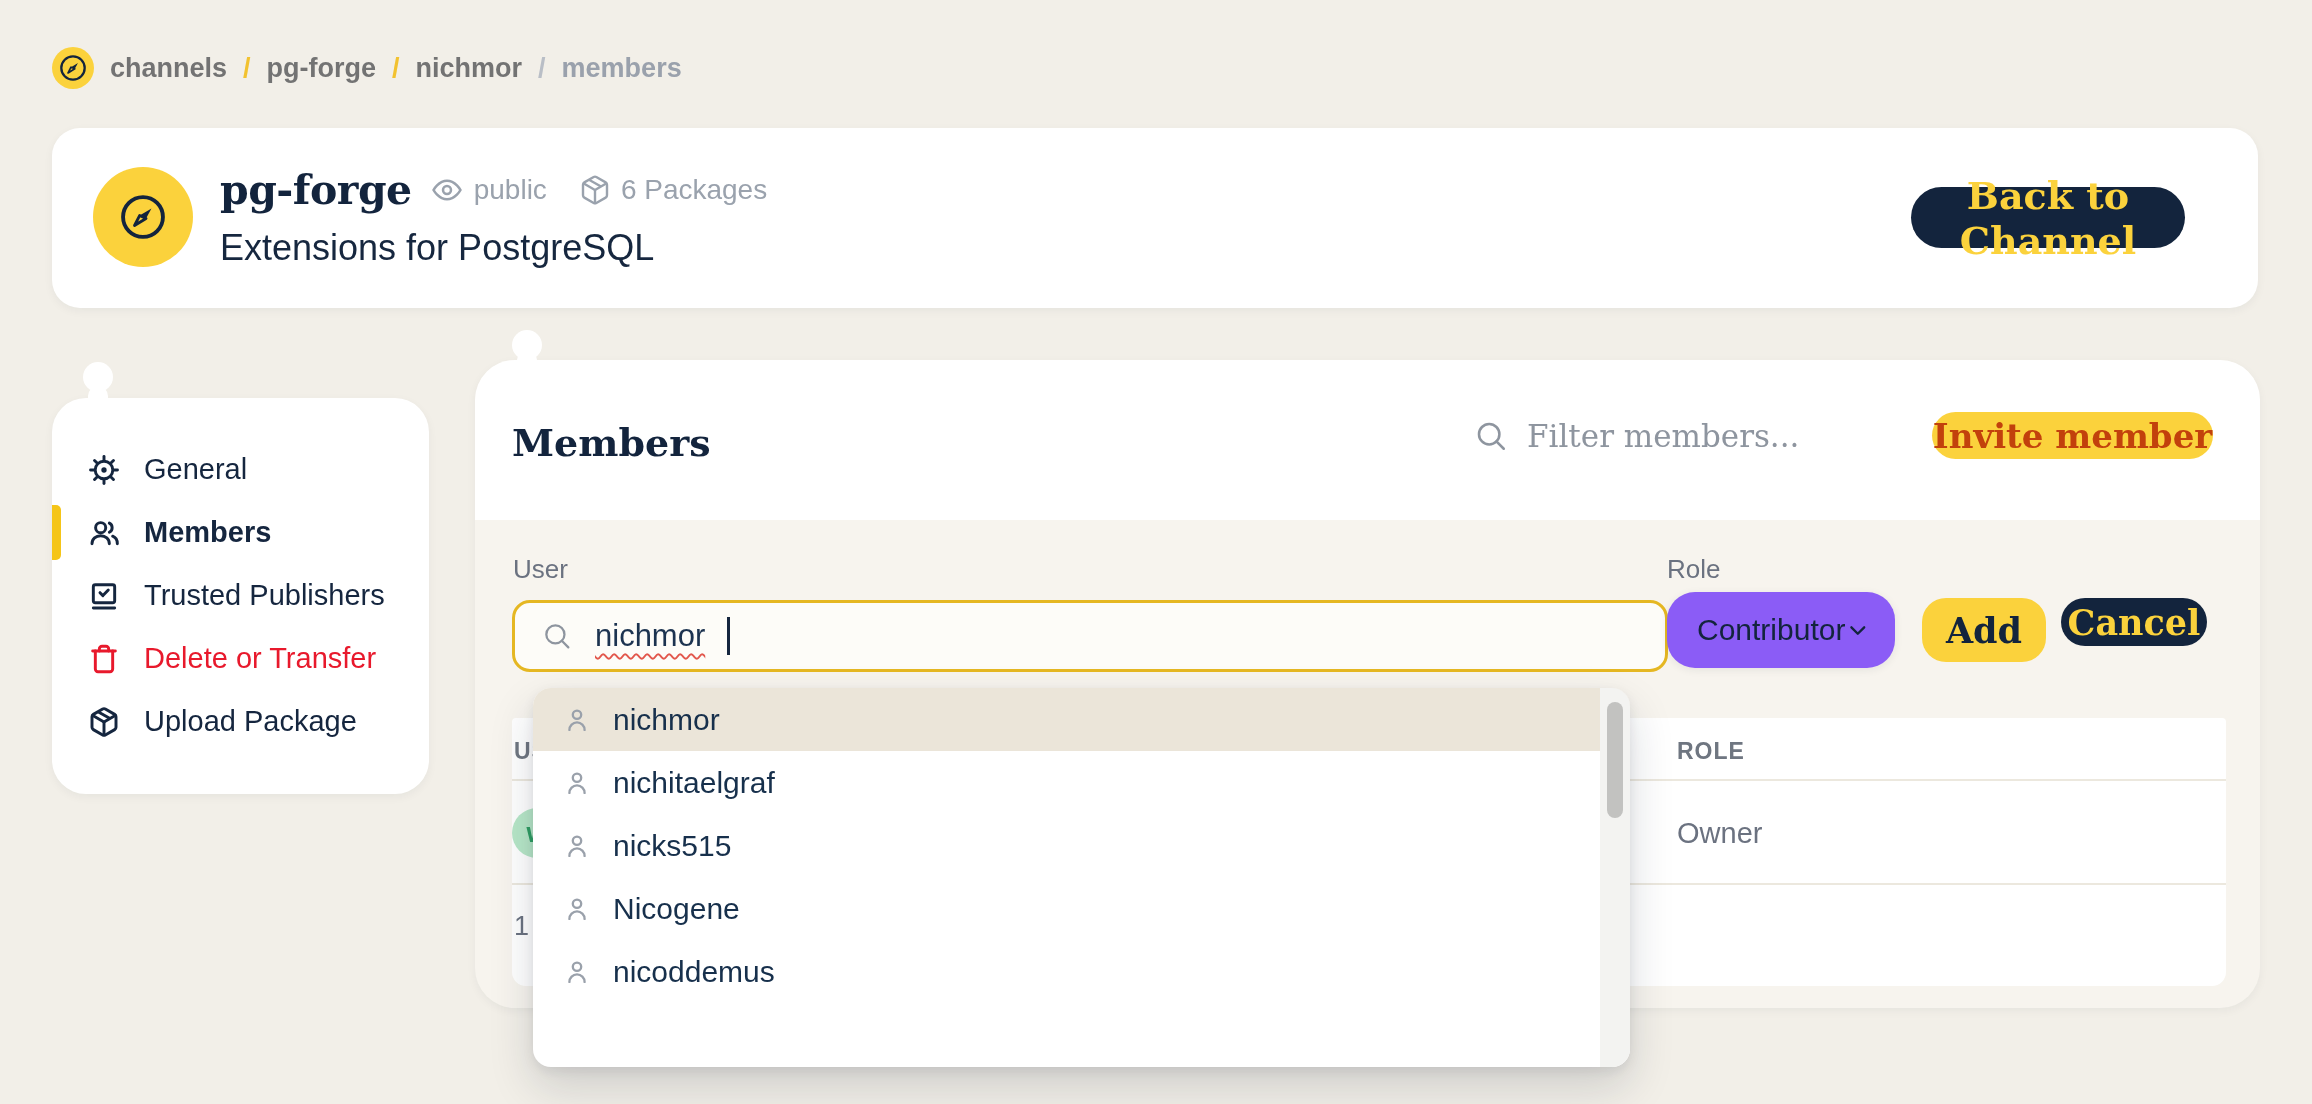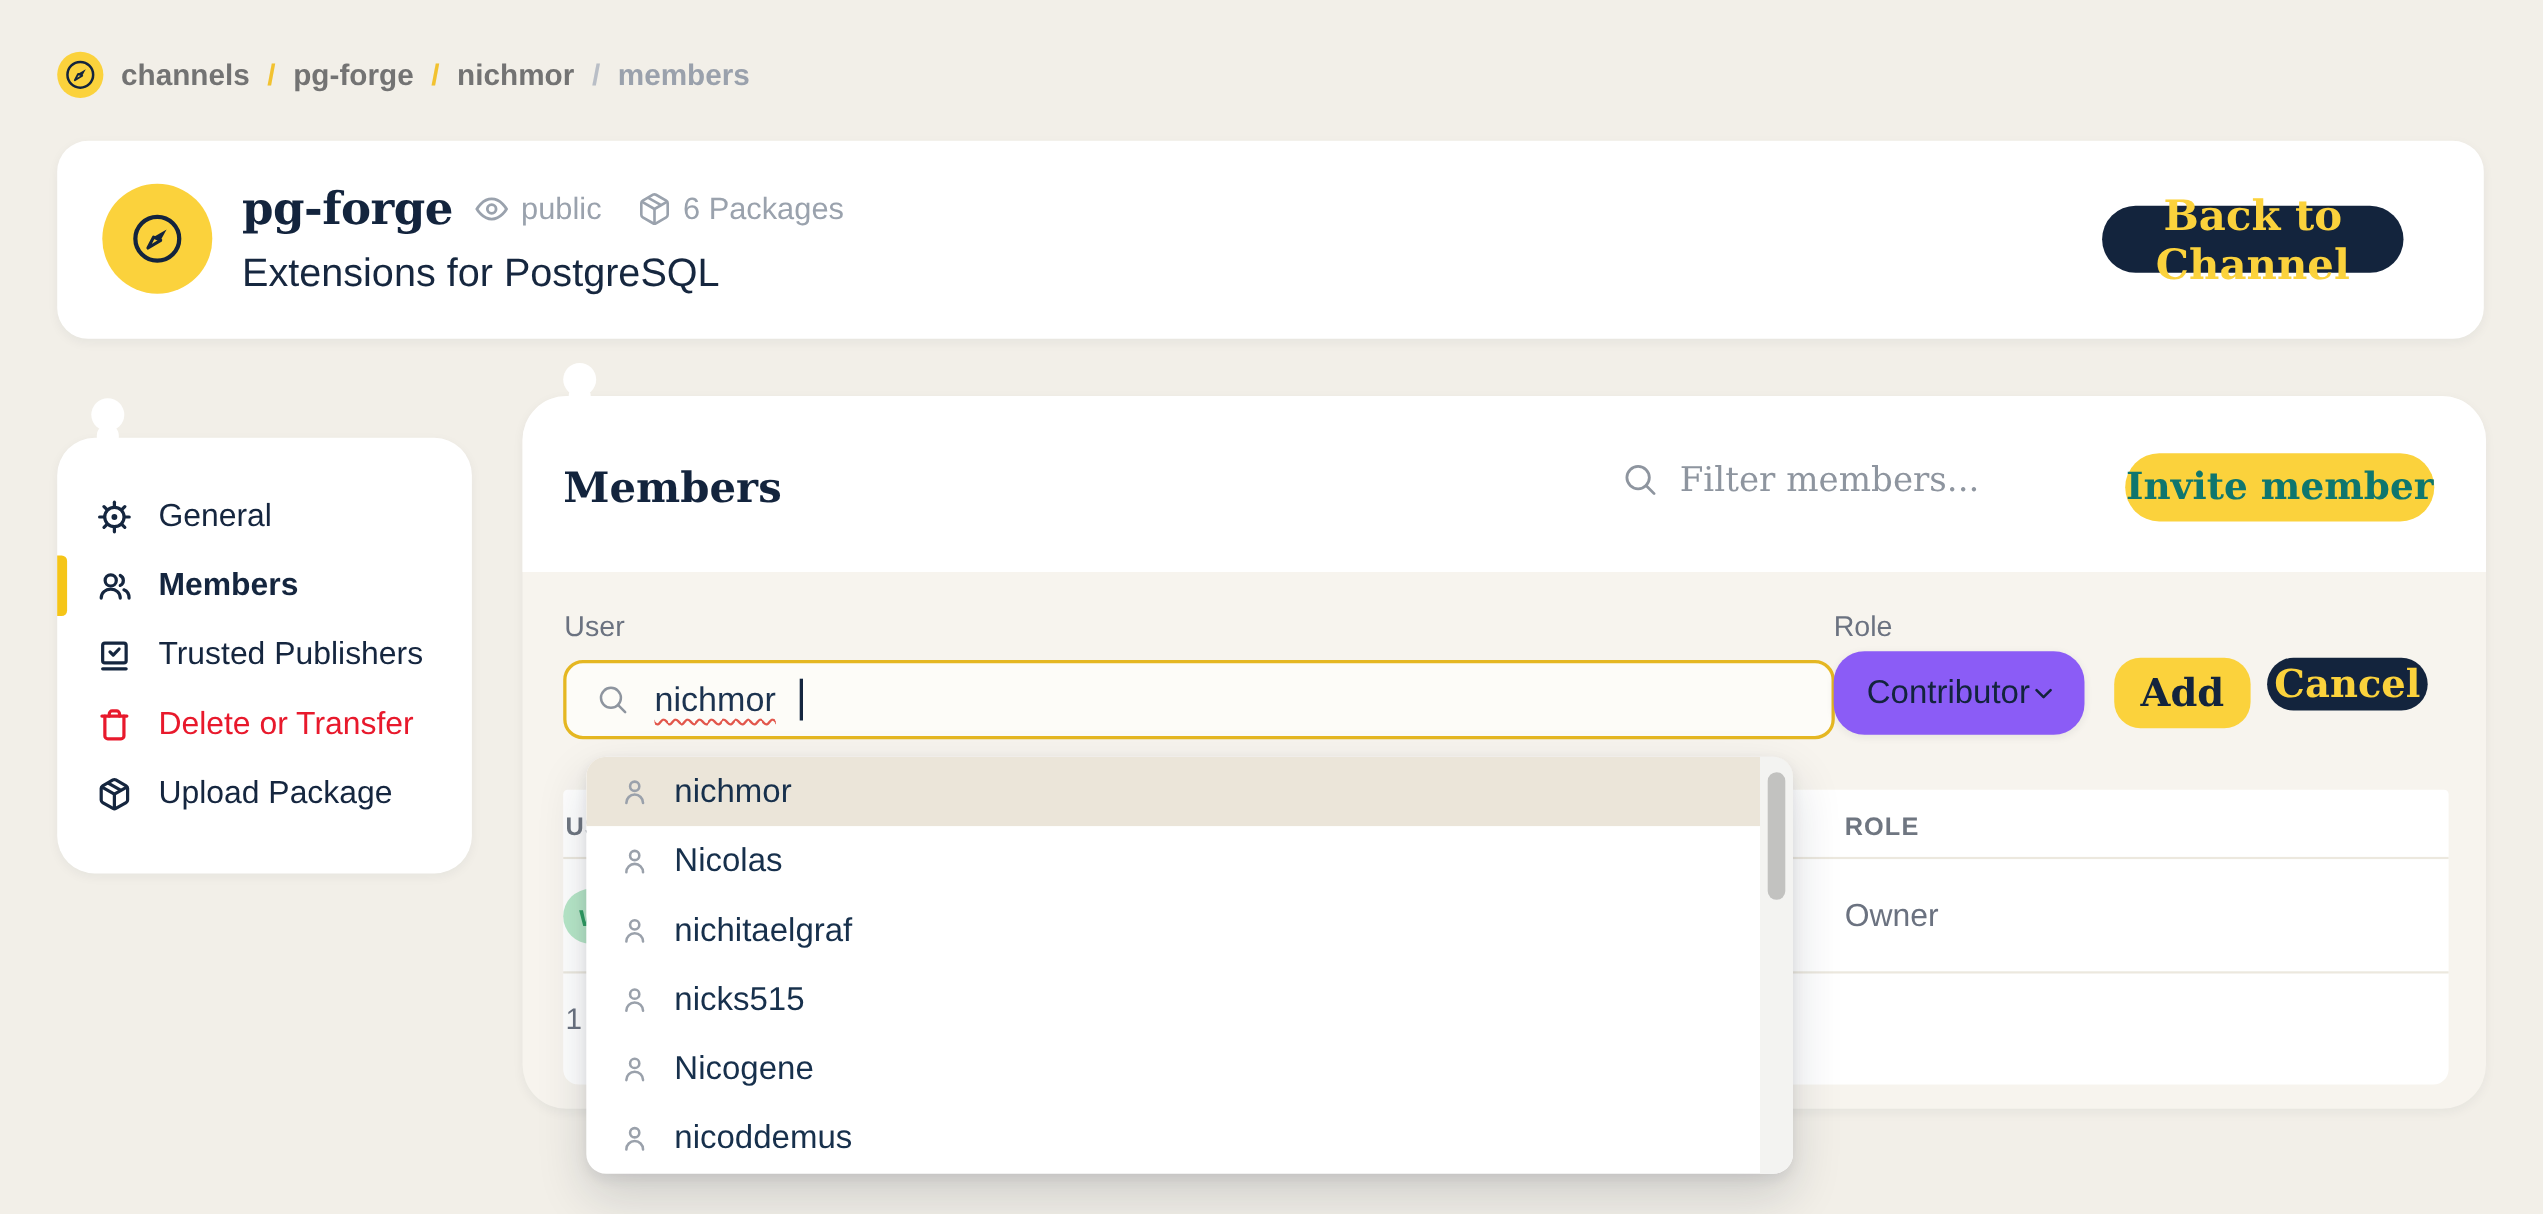--- a/index.html
+++ b/index.html
@@ -64,8 +64,8 @@
   .filter-input { border:none; outline:none; background:transparent; width:330px; font-size:31px;
     font-family:"DejaVu Serif","Liberation Serif",serif; color:#15263f; }
   .filter-input::placeholder { color:#8e959f; }
-  .invite-btn { position:absolute; left:1457px; top:52px; width:281px; height:62px; border-radius:31px;
-    background:#fbd23c; color:#0f766e; font-size:34px; font-weight:bold; }
+  .invite-btn { position:absolute; left:1457px; top:52px; width:281px; height:47px; border-radius:31px;
+    background:#fbd23c; color:#c2410c; font-size:34px; font-weight:bold; }
 
   
   .field-label { position:absolute; font-size:26px; color:#6b7280; }

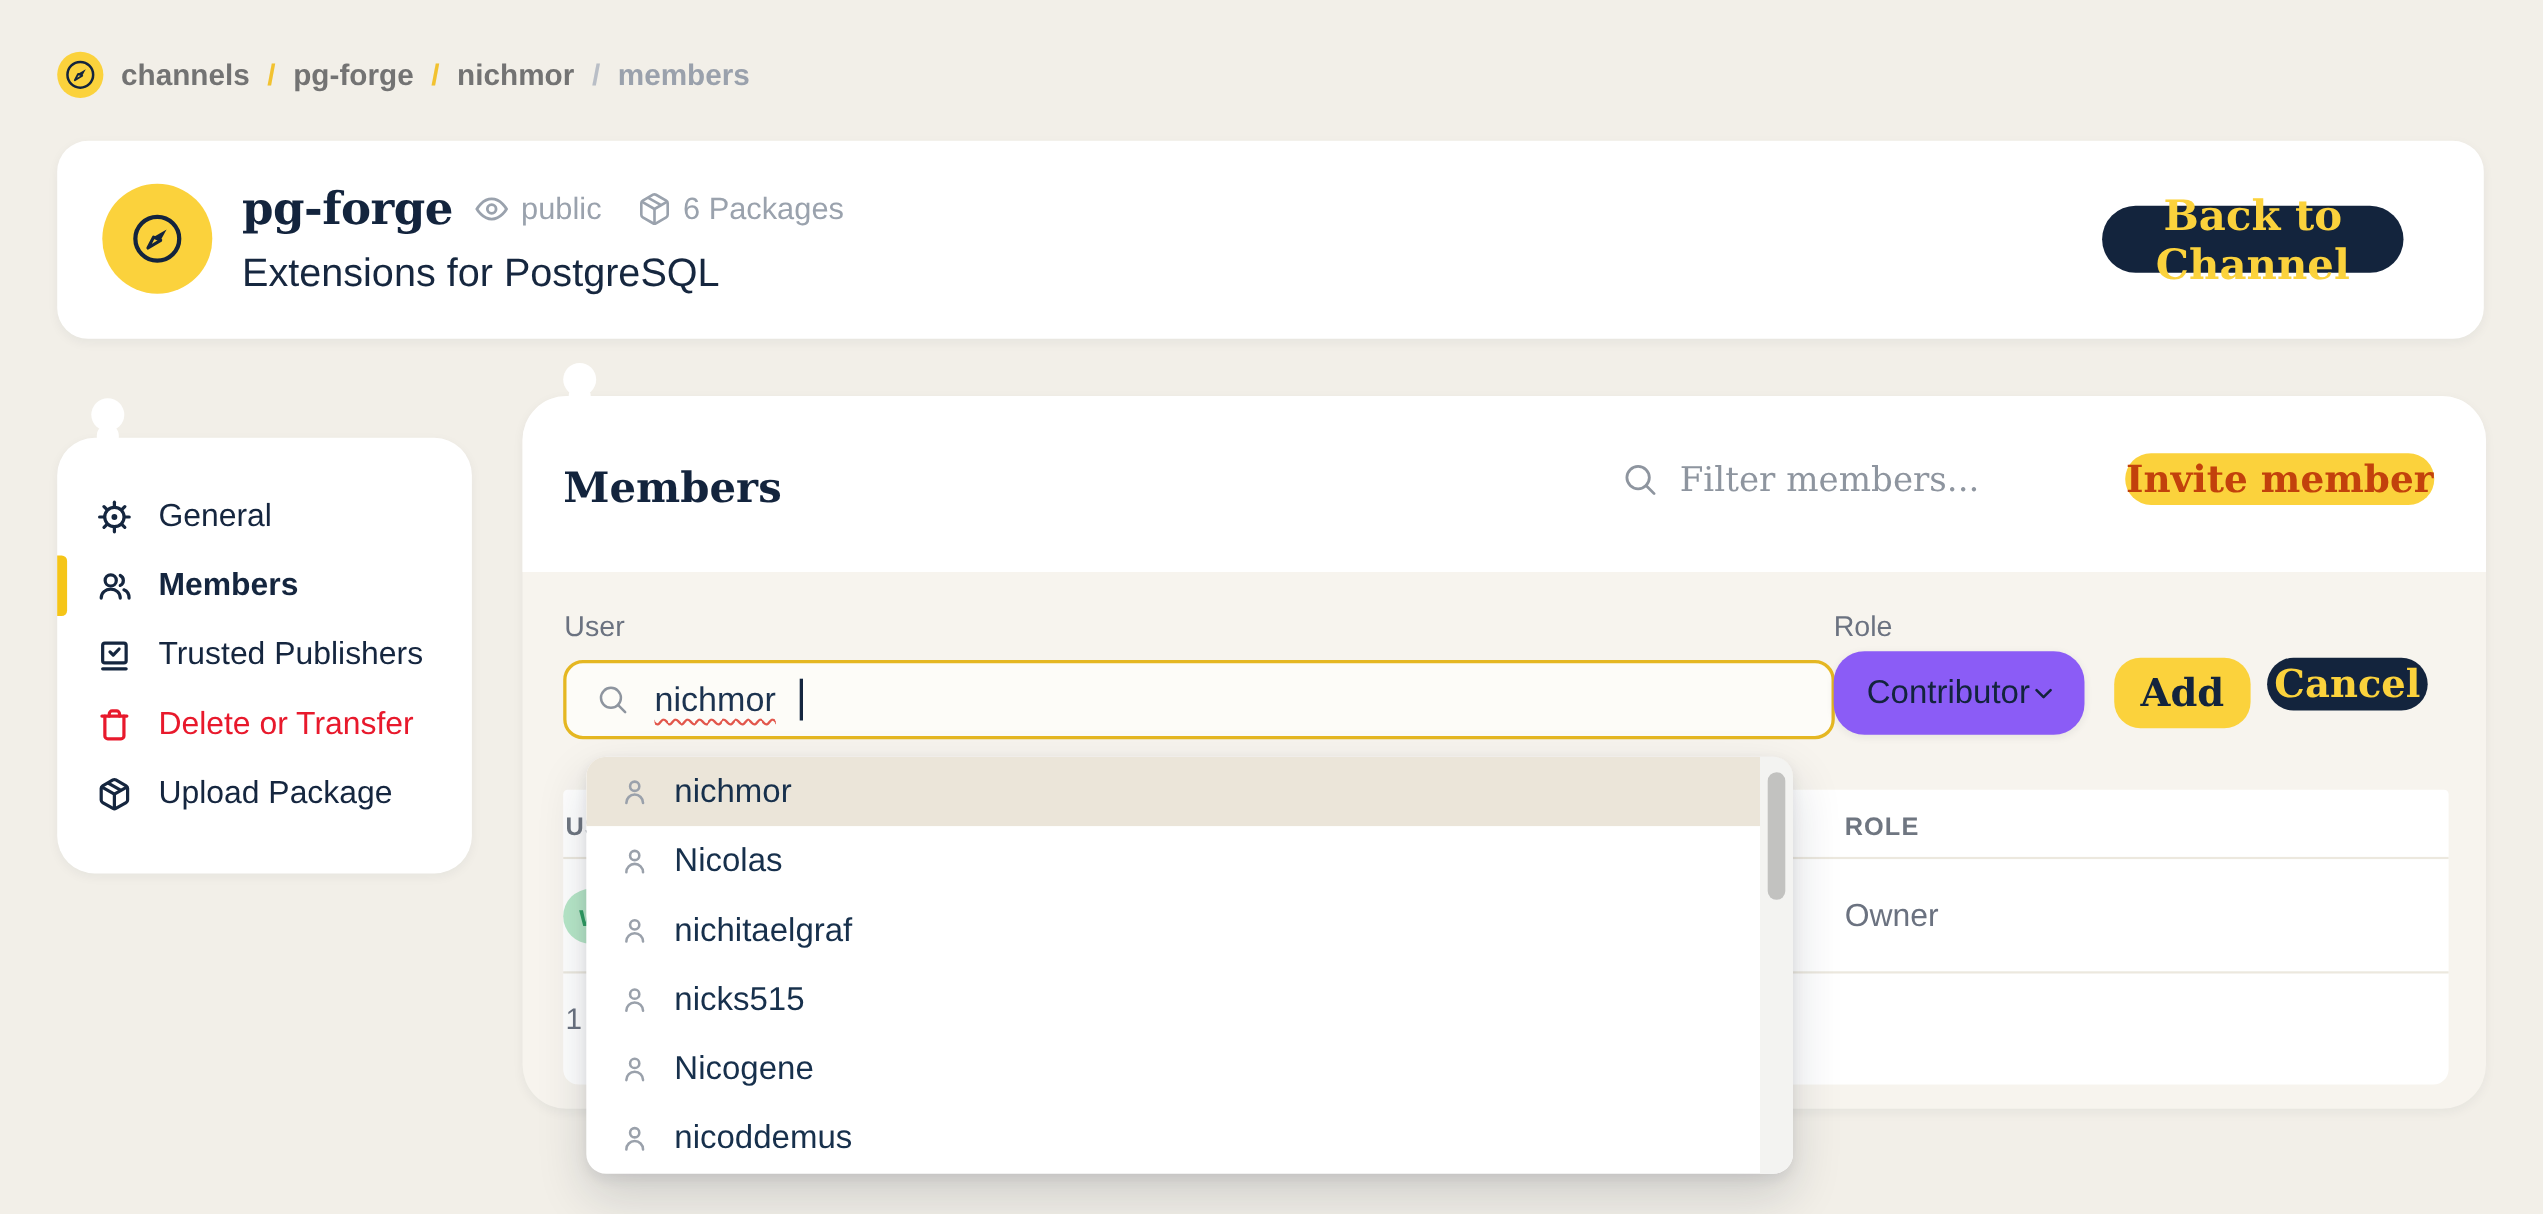--- a/index.html
+++ b/index.html
@@ -305,15 +305,6 @@
       <span>nichmor</span>
     </div>
 
-    <div class="dd-item">
-      <span class="ic">
-        <svg width="28" height="28" viewBox="0 0 24 24" fill="none" stroke="#9aa1ab" stroke-width="2" stroke-linecap="round">
-          <circle cx="12" cy="7.5" r="3.6"></circle>
-            <path d="M5.5 20.5a6.5 6.5 0 0 1 13 0"></path>
-        </svg>
-      </span>
-      <span>Nicolas</span>
-    </div>
 
     <div class="dd-item">
       <span class="ic">

